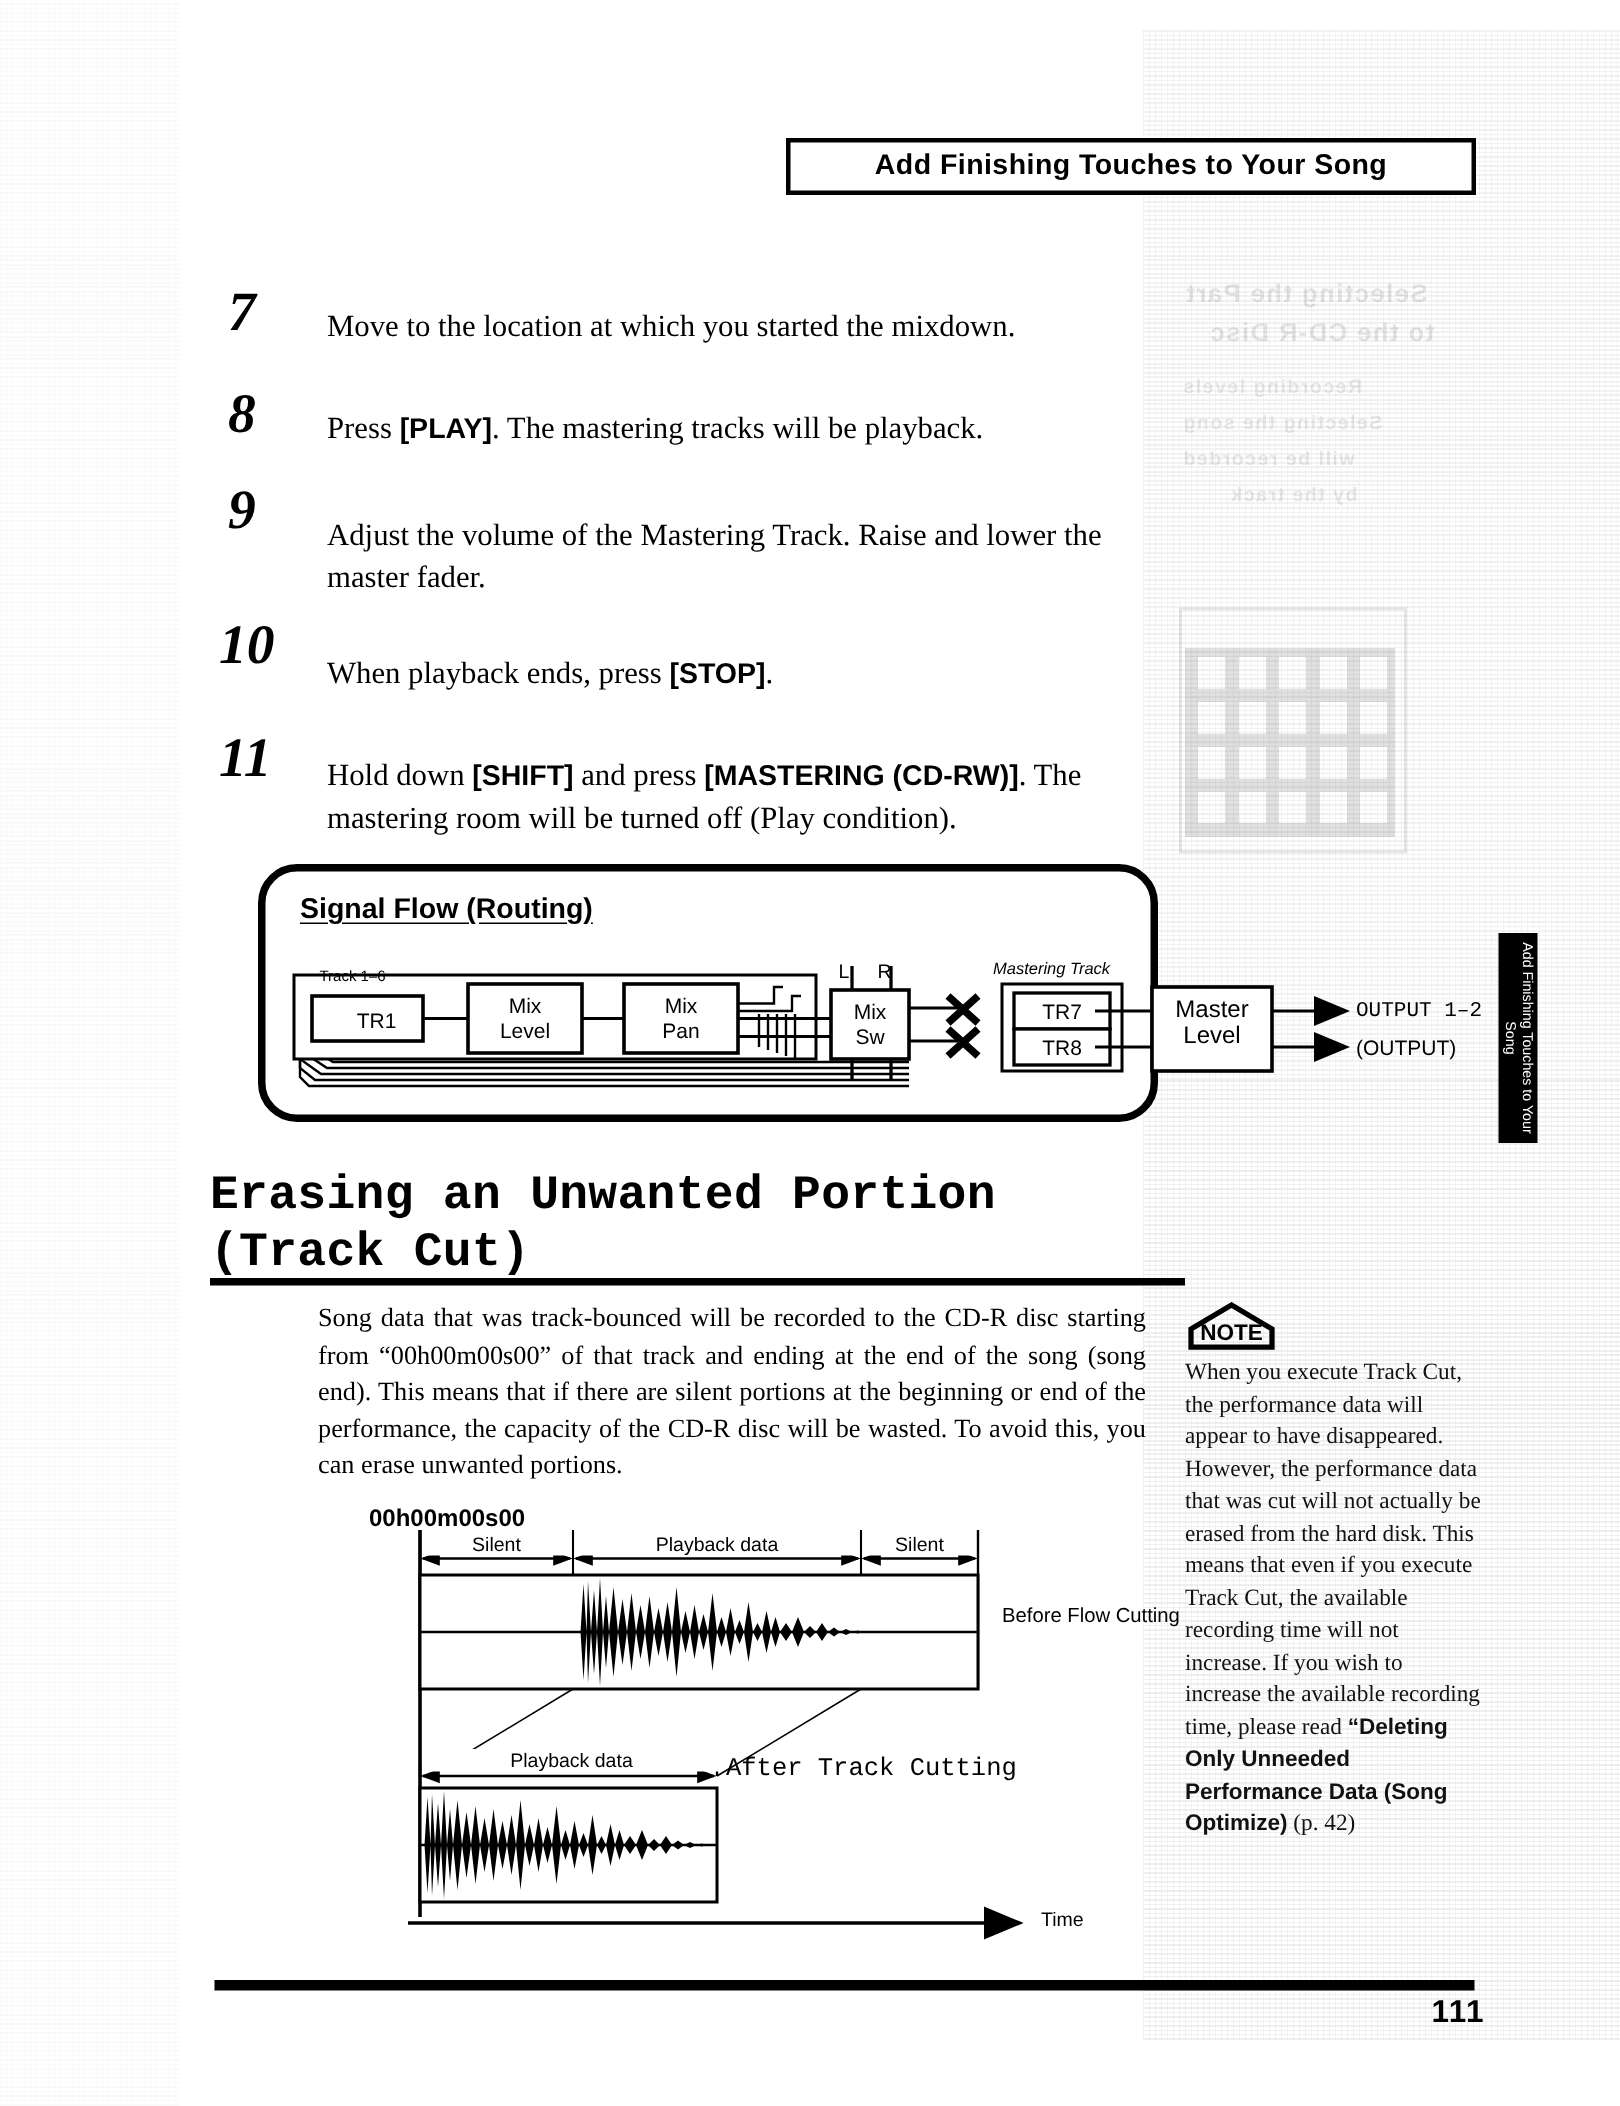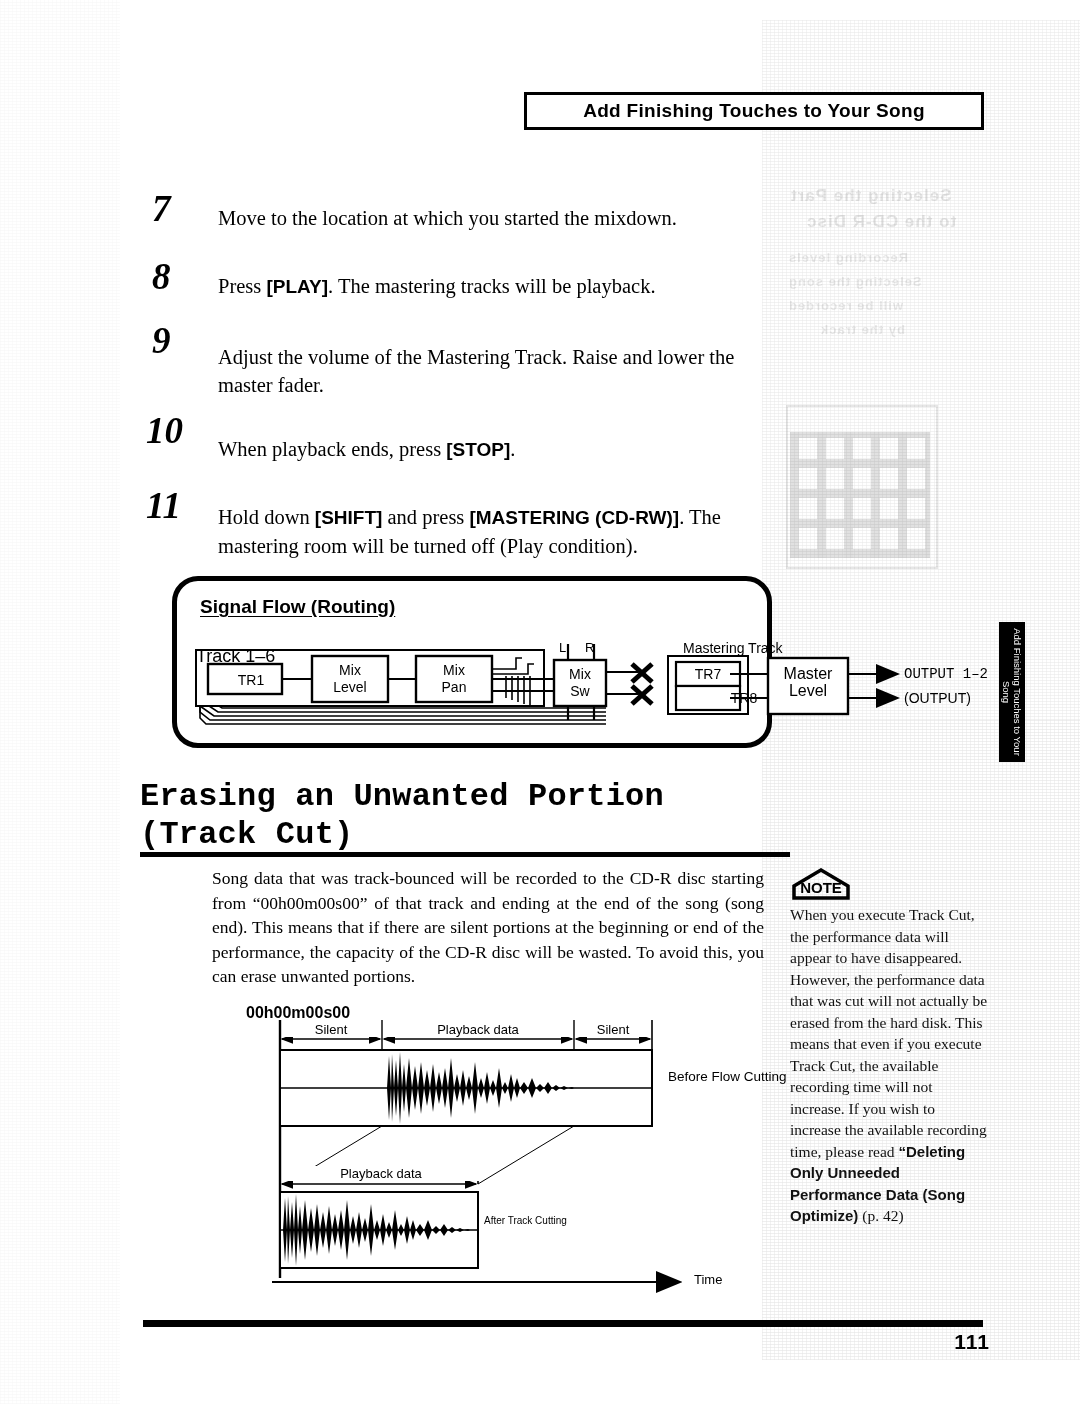--- a/index.html
+++ b/index.html
@@ -337,7 +337,7 @@
     <polygon points="146,52 146,72 170,62" fill="#000"></polygon>
   </svg>
 
-  <div style="position:absolute;left:196px;top:646px;font-family:'Liberation Sans',sans-serif;font-size:18px;">Track 1–6</div>
+  <div style="position:absolute;left:196px;top:646px;font-family:'Liberation Sans',sans-serif;font-size:10px;padding-left:17px;">Track 1–6</div>
   <div style="position:absolute;left:214px;top:672px;width:74px;text-align:center;font-family:'Liberation Sans',sans-serif;font-size:14px;">TR1</div>
   <div style="position:absolute;left:312px;top:662px;width:76px;text-align:center;font-family:'Liberation Sans',sans-serif;font-size:14px;line-height:17px;" id="lbl-mixlevel">
       <div>Mix</div>

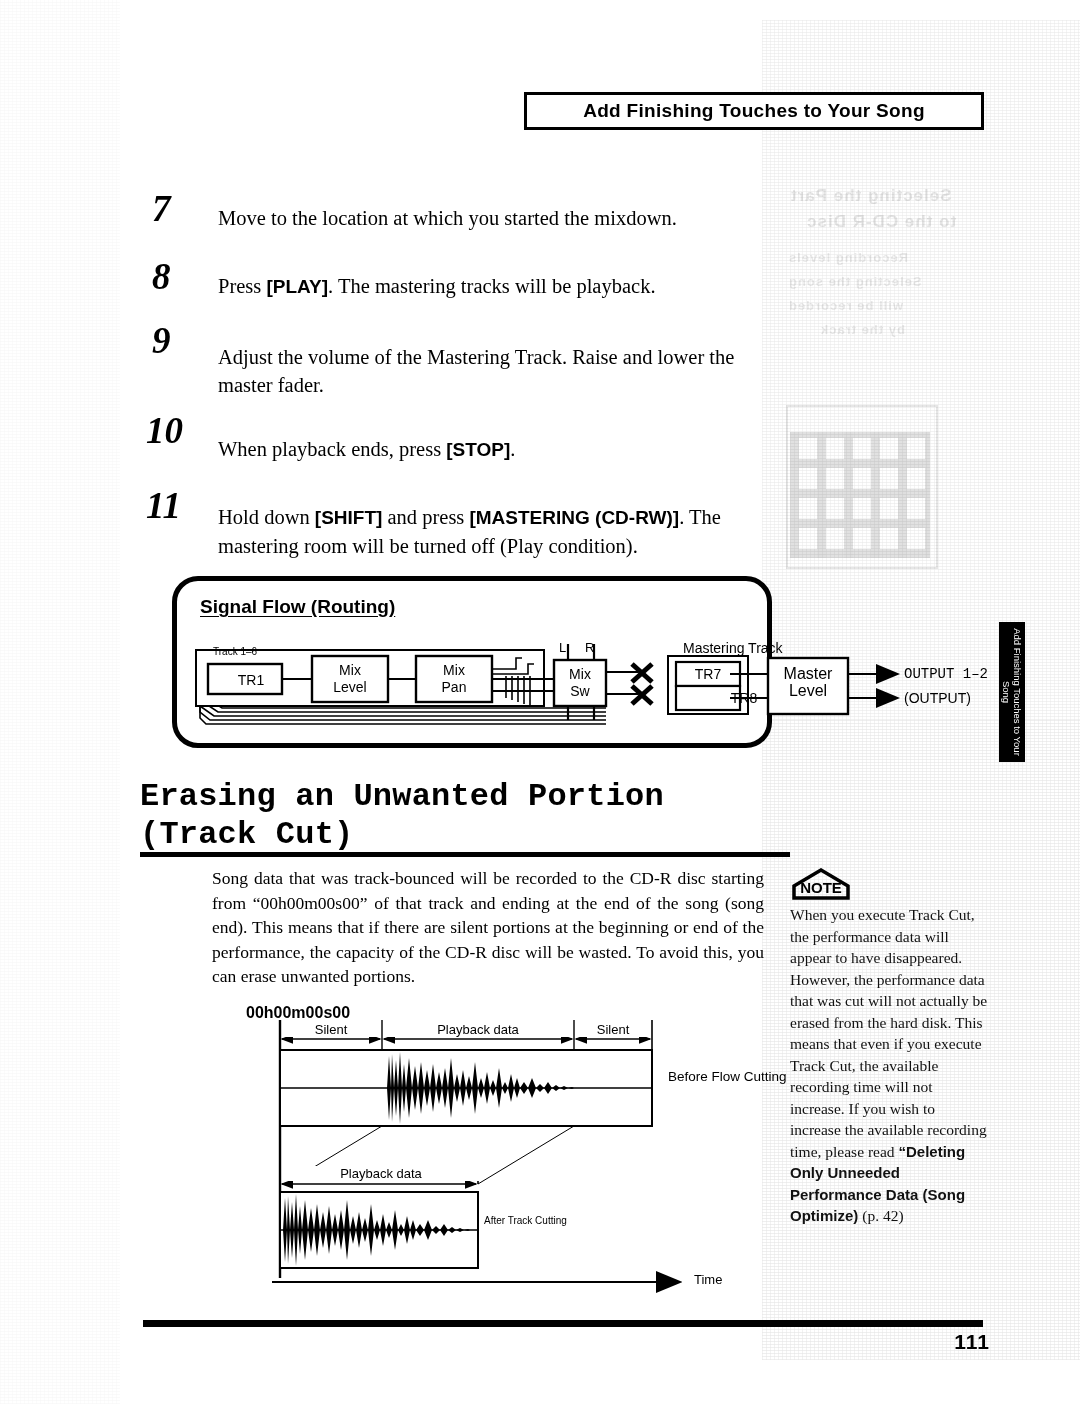--- a/index.html
+++ b/index.html
@@ -353,7 +353,7 @@
       <div>Mix</div>
       <div>Sw</div>
     </div>
-  <div style="position:absolute;left:683px;top:640px;font-family:'Liberation Sans',sans-serif;font-size:14px;">Mastering Track</div>
+  <div style="position:absolute;left:662px;top:640px;font-family:'Liberation Sans',sans-serif;font-size:11px;font-style:italic;">Mastering Track</div>
   <div style="position:absolute;left:676px;top:666px;width:64px;text-align:center;font-family:'Liberation Sans',sans-serif;font-size:14px;">TR7</div>
   <div style="position:absolute;left:676px;top:690px;width:64px;text-align:center;font-family:'Liberation Sans',sans-serif;font-size:14px;padding-left:36px;">TR8</div>
   <div style="position:absolute;left:768px;top:665px;width:80px;text-align:center;font-family:'Liberation Sans',sans-serif;font-size:16px;line-height:17px;" id="lbl-masterlevel">

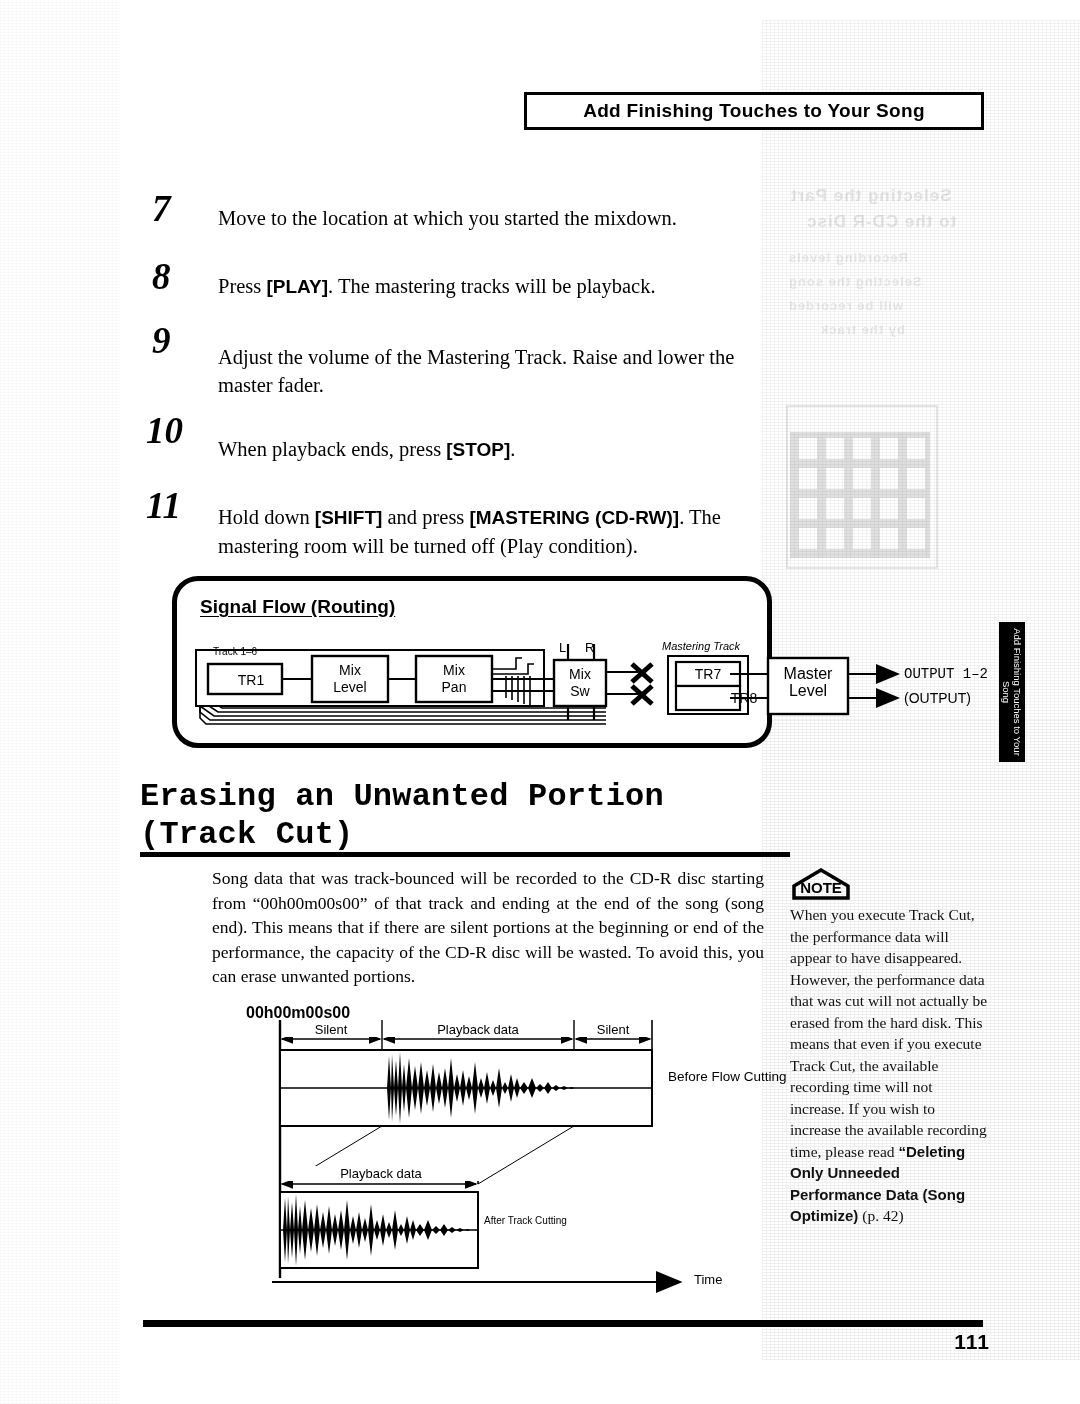--- a/index.html
+++ b/index.html
@@ -355,7 +355,7 @@
     </div>
   <div style="position:absolute;left:662px;top:640px;font-family:'Liberation Sans',sans-serif;font-size:11px;font-style:italic;">Mastering Track</div>
   <div style="position:absolute;left:676px;top:666px;width:64px;text-align:center;font-family:'Liberation Sans',sans-serif;font-size:14px;">TR7</div>
-  <div style="position:absolute;left:676px;top:690px;width:64px;text-align:center;font-family:'Liberation Sans',sans-serif;font-size:14px;padding-left:36px;">TR8</div>
+  <div style="position:absolute;left:676px;top:690px;width:64px;text-align:center;font-family:'Liberation Sans',sans-serif;font-size:14px;">TR8</div>
   <div style="position:absolute;left:768px;top:665px;width:80px;text-align:center;font-family:'Liberation Sans',sans-serif;font-size:16px;line-height:17px;" id="lbl-masterlevel">
       <div>Master</div>
       <div>Level</div>

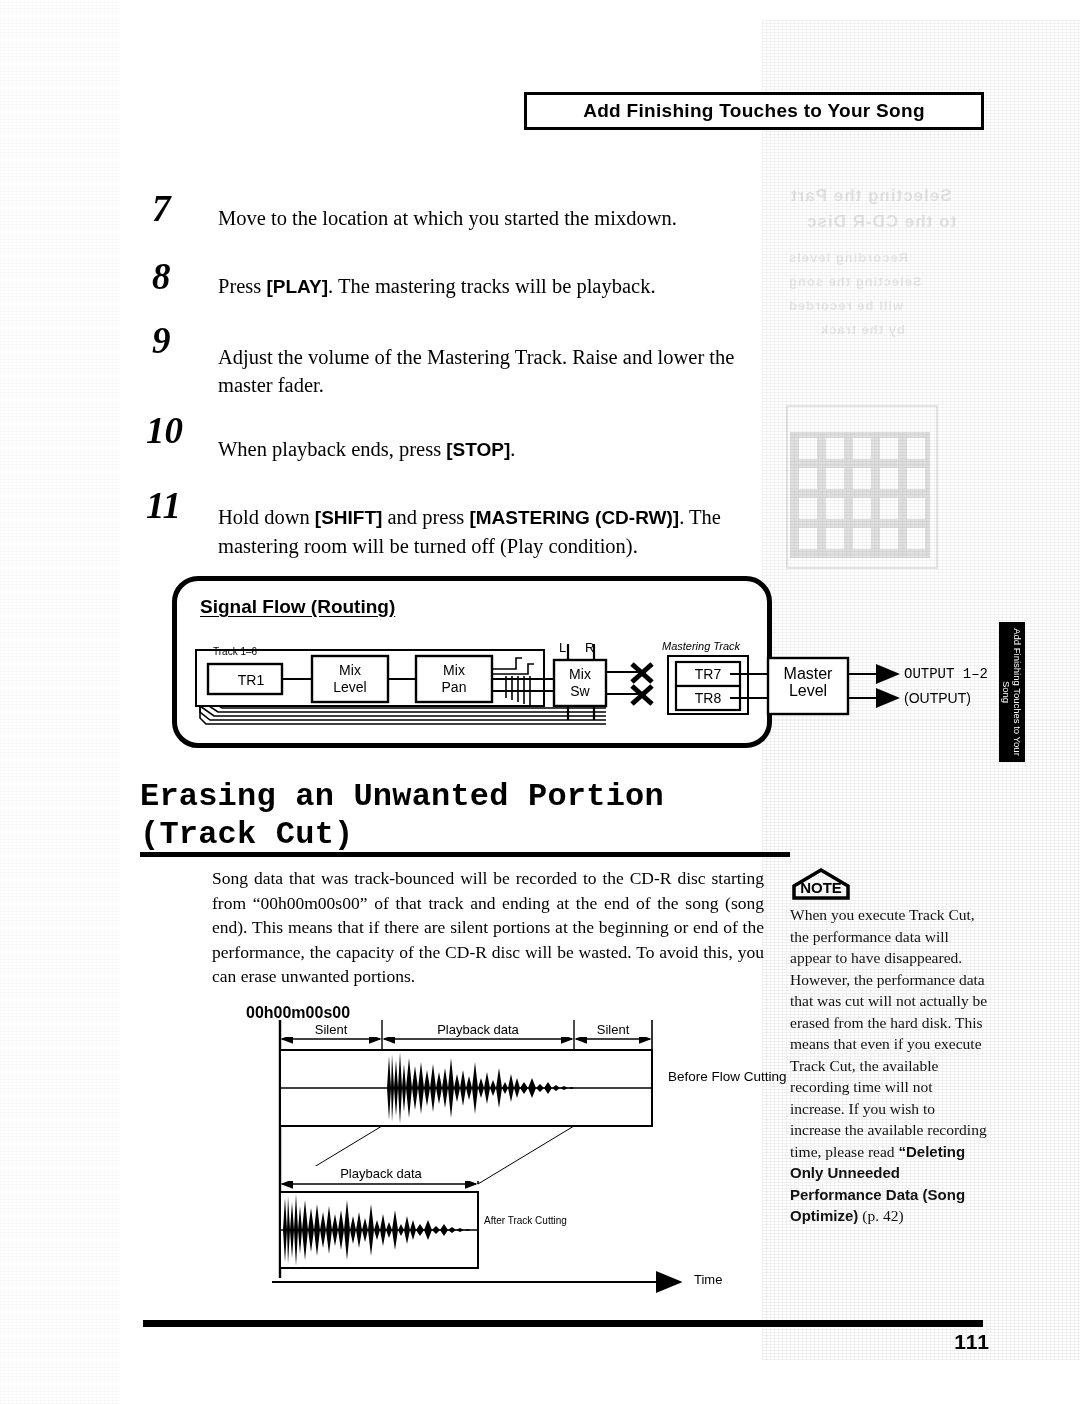--- a/index.html
+++ b/index.html
@@ -460,7 +460,7 @@
   <div style="position:absolute;left:576px;top:1022px;width:74px;text-align:center;font-family:'Liberation Sans',sans-serif;font-size:13px;background:#fff;">Silent</div>
   <div style="position:absolute;left:668px;top:1069px;font-family:'Liberation Sans',sans-serif;font-size:13.5px;">Before Flow Cutting</div>
   <div style="position:absolute;left:282px;top:1166px;width:198px;text-align:center;font-family:'Liberation Sans',sans-serif;font-size:13px;background:#fff;">Playback data</div>
-  <div style="position:absolute;left:484px;top:1215px;font-family:Liberation Sans, sans-serif;font-size:10px;">After Track Cutting</div>
+  <div style="position:absolute;left:484px;top:1170px;font-family:Liberation Mono, monospace;font-size:17px;">After Track Cutting</div>
   <div style="position:absolute;left:694px;top:1272px;font-family:'Liberation Sans',sans-serif;font-size:13px;">Time</div>
 
   <div class="note-box">

